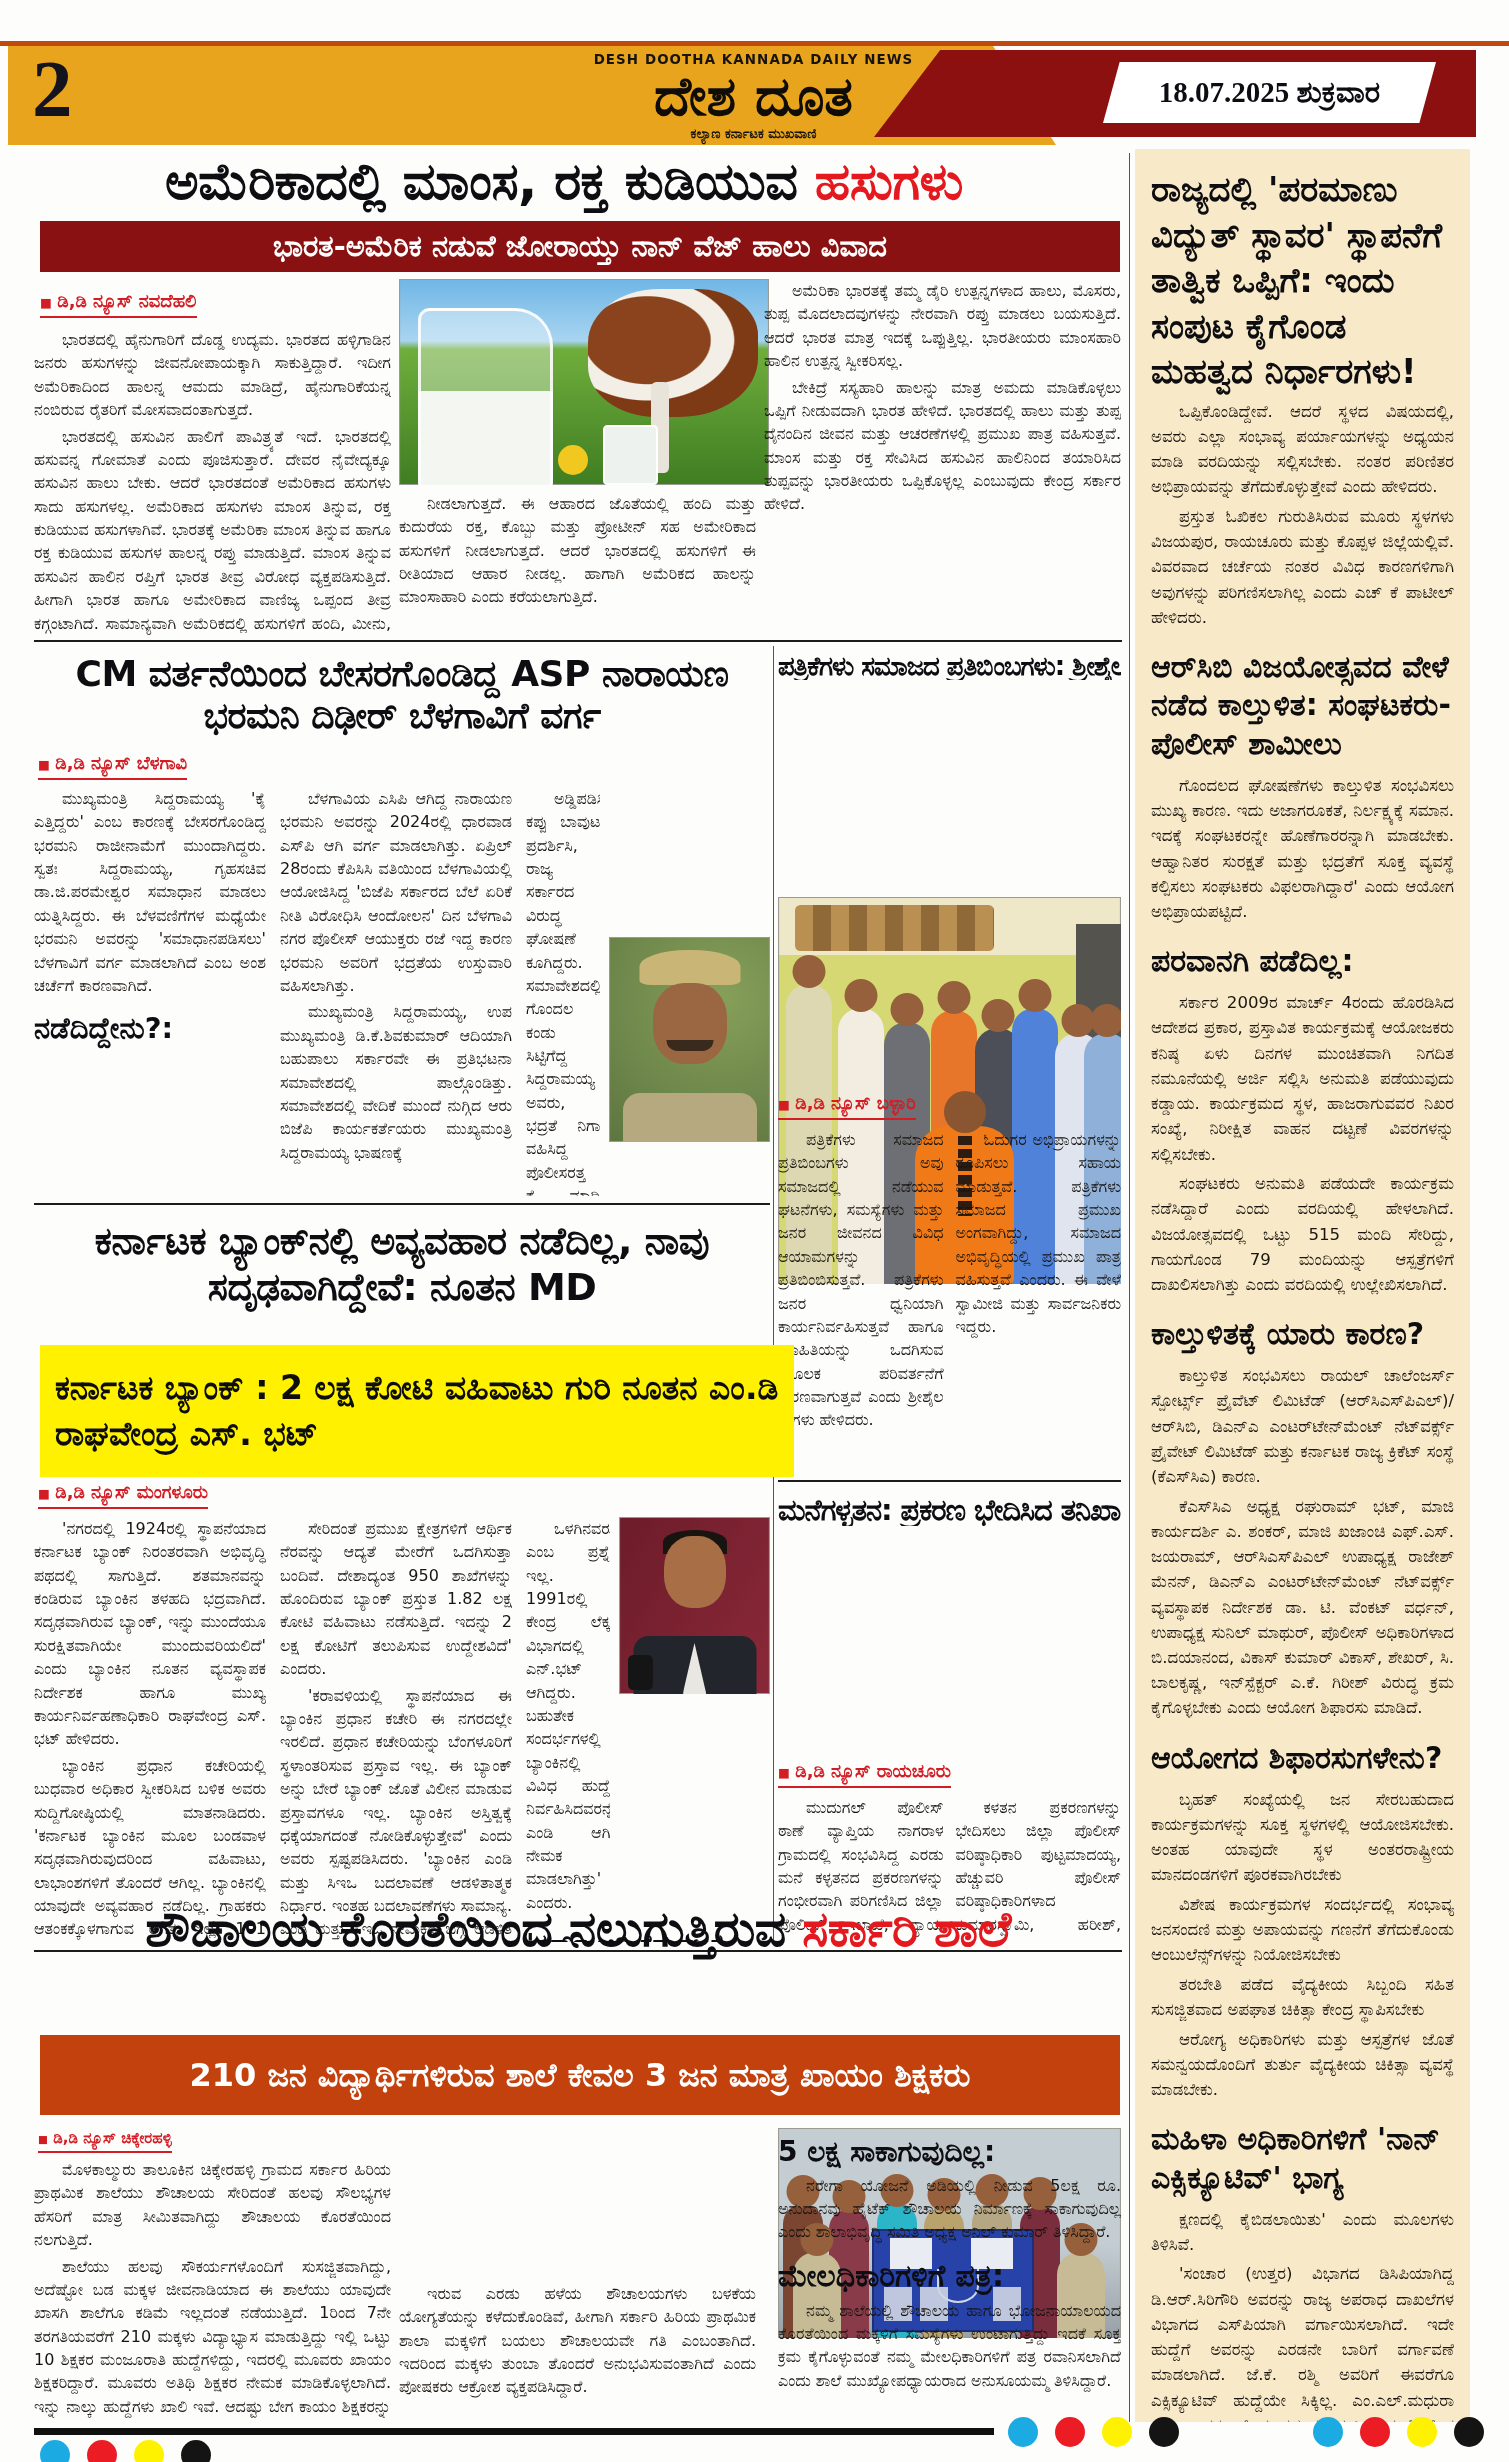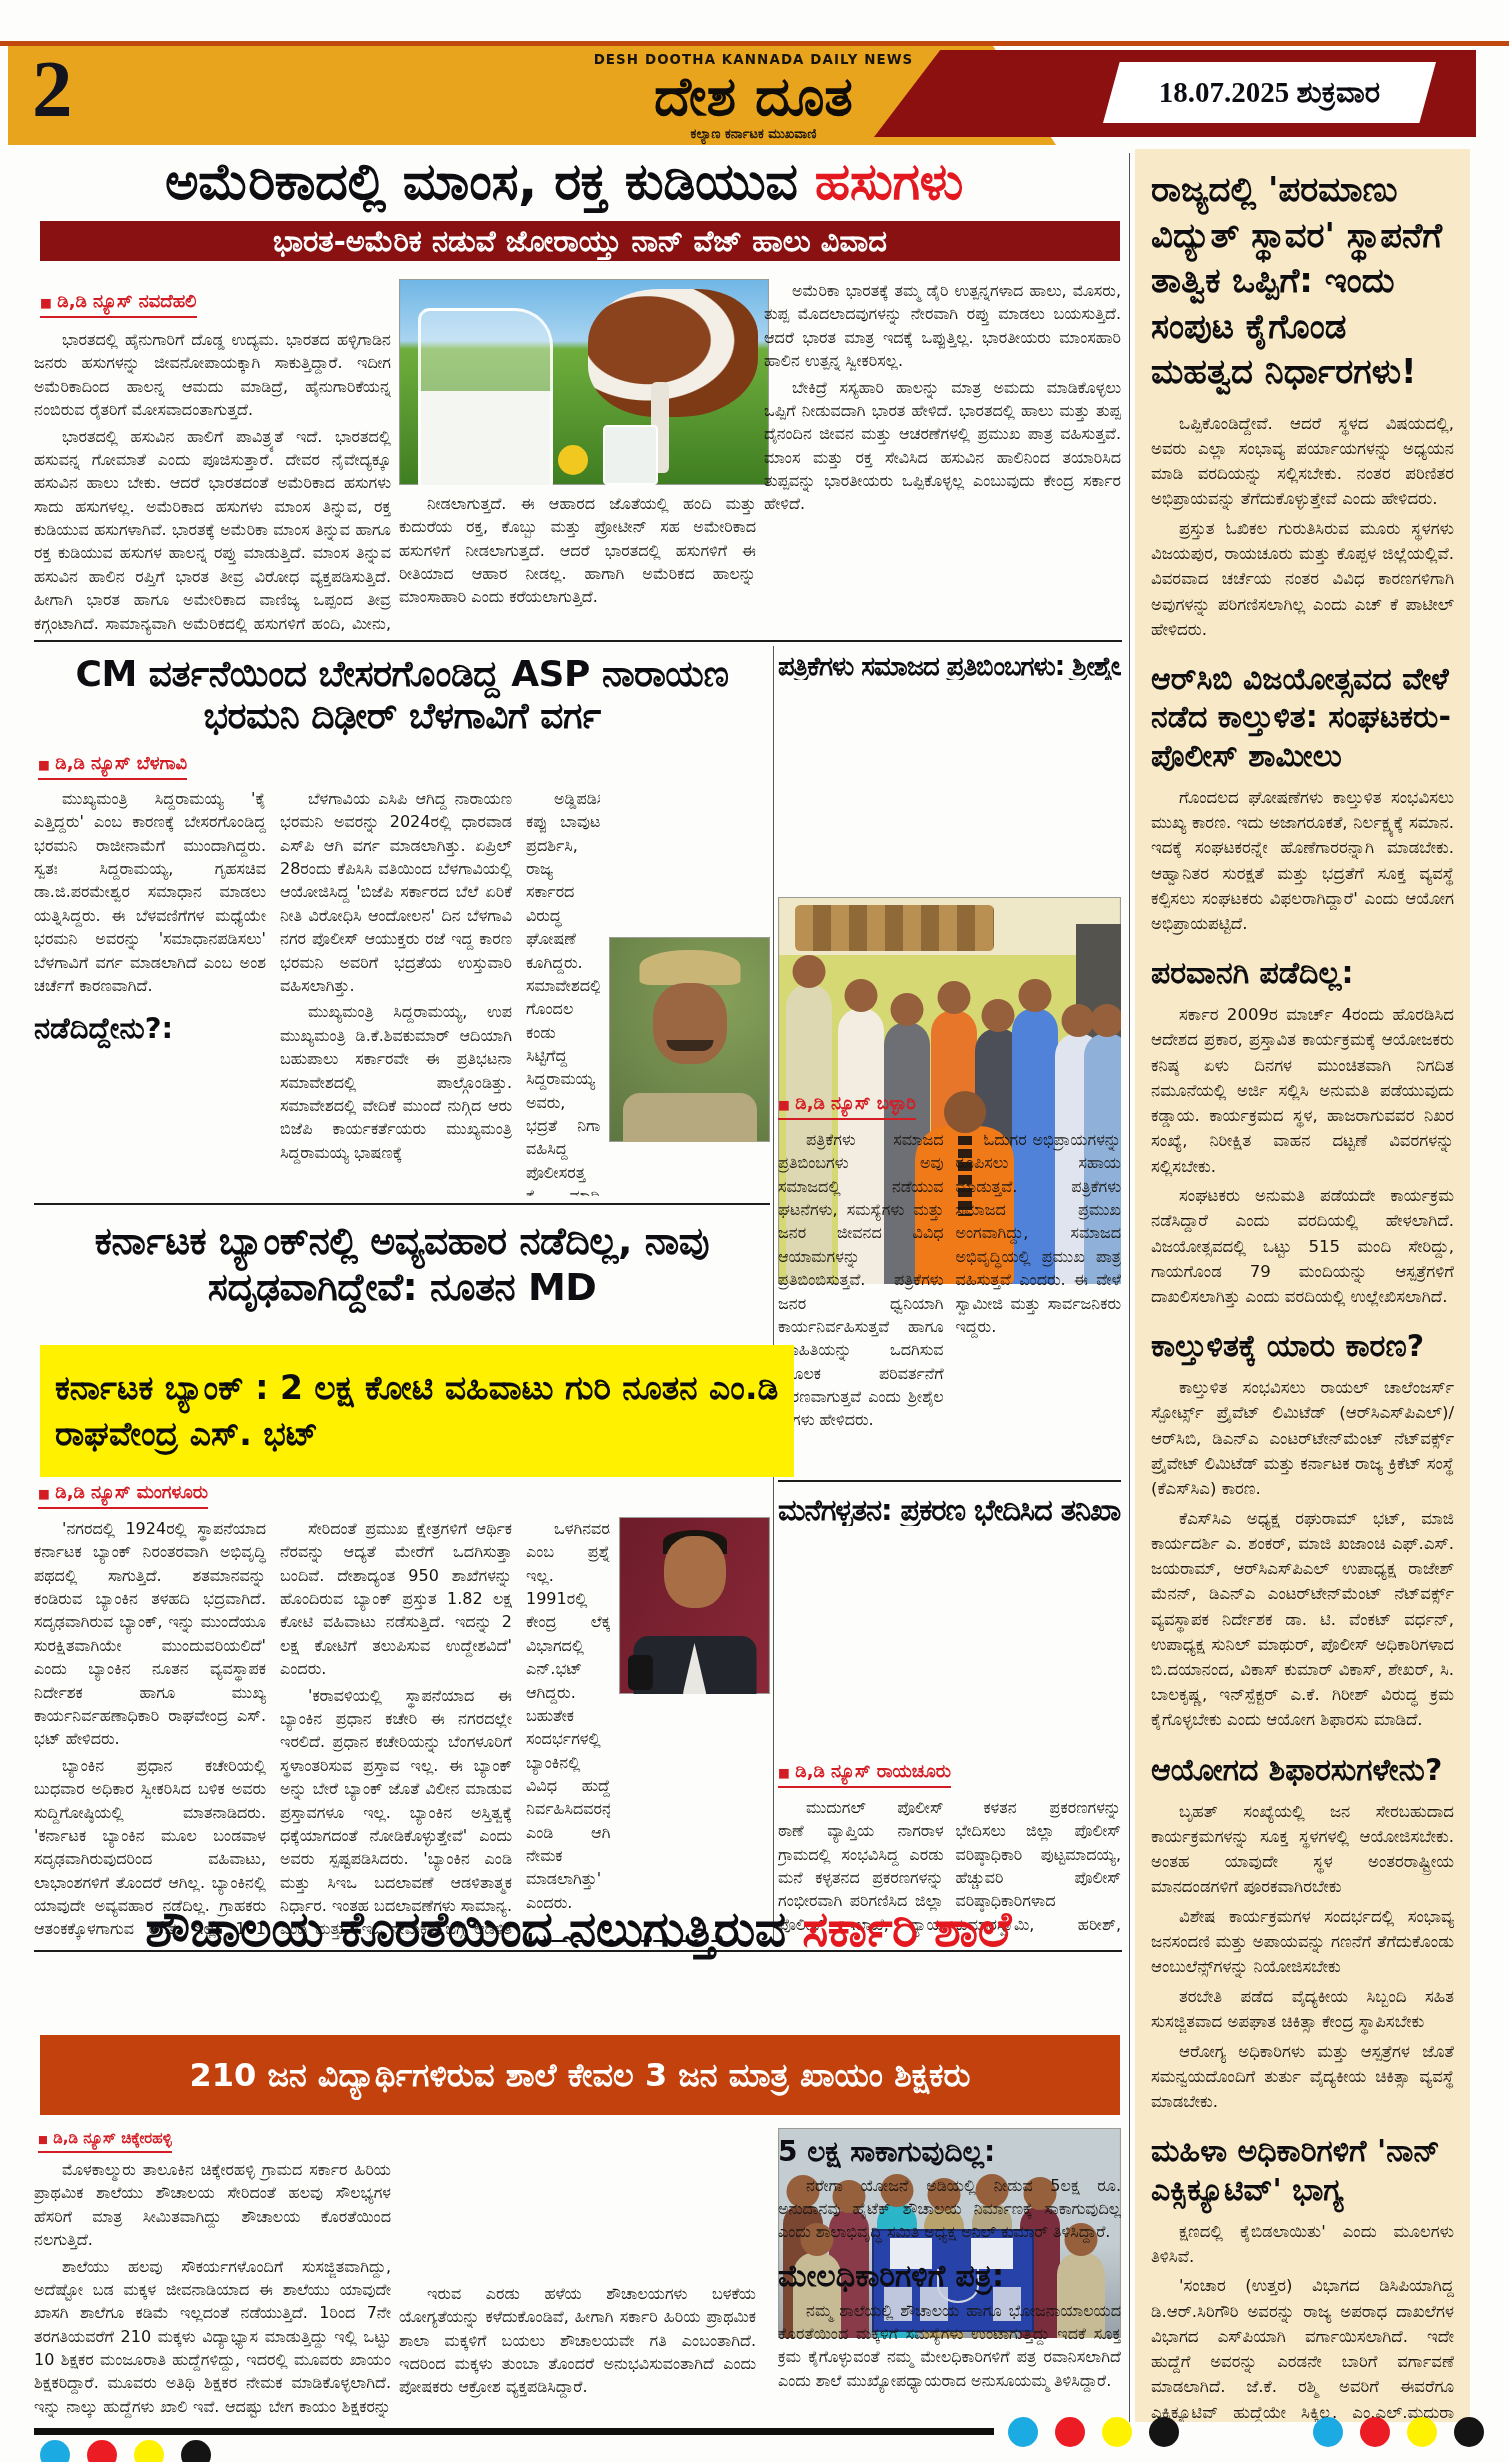--- a/index.html
+++ b/index.html
@@ -37,7 +37,7 @@
   .hrule{background:#1c1c1c;height:1.6px;}
   
   .sidebar{background:#f8e9c9;padding:18px 16px;box-sizing:border-box;overflow:hidden;}
-  .sb-head{font-size:34px;font-weight:800;line-height:1.34;color:#0e0d10;margin:0 0 16px;}
+  .sb-head{font-size:34px;font-weight:800;line-height:1.34;color:#0e0d10;margin:0 0 4px;}
   .sb-sub{font-size:30px;font-weight:800;line-height:1.28;color:#0e0d10;margin:18px 0 9.7px;}
   .sb-body{font-size:16.6px;line-height:1.52;text-align:justify;color:#1a160f;}
   .sb-body p{margin:0 0 4.3px;text-indent:28px;}

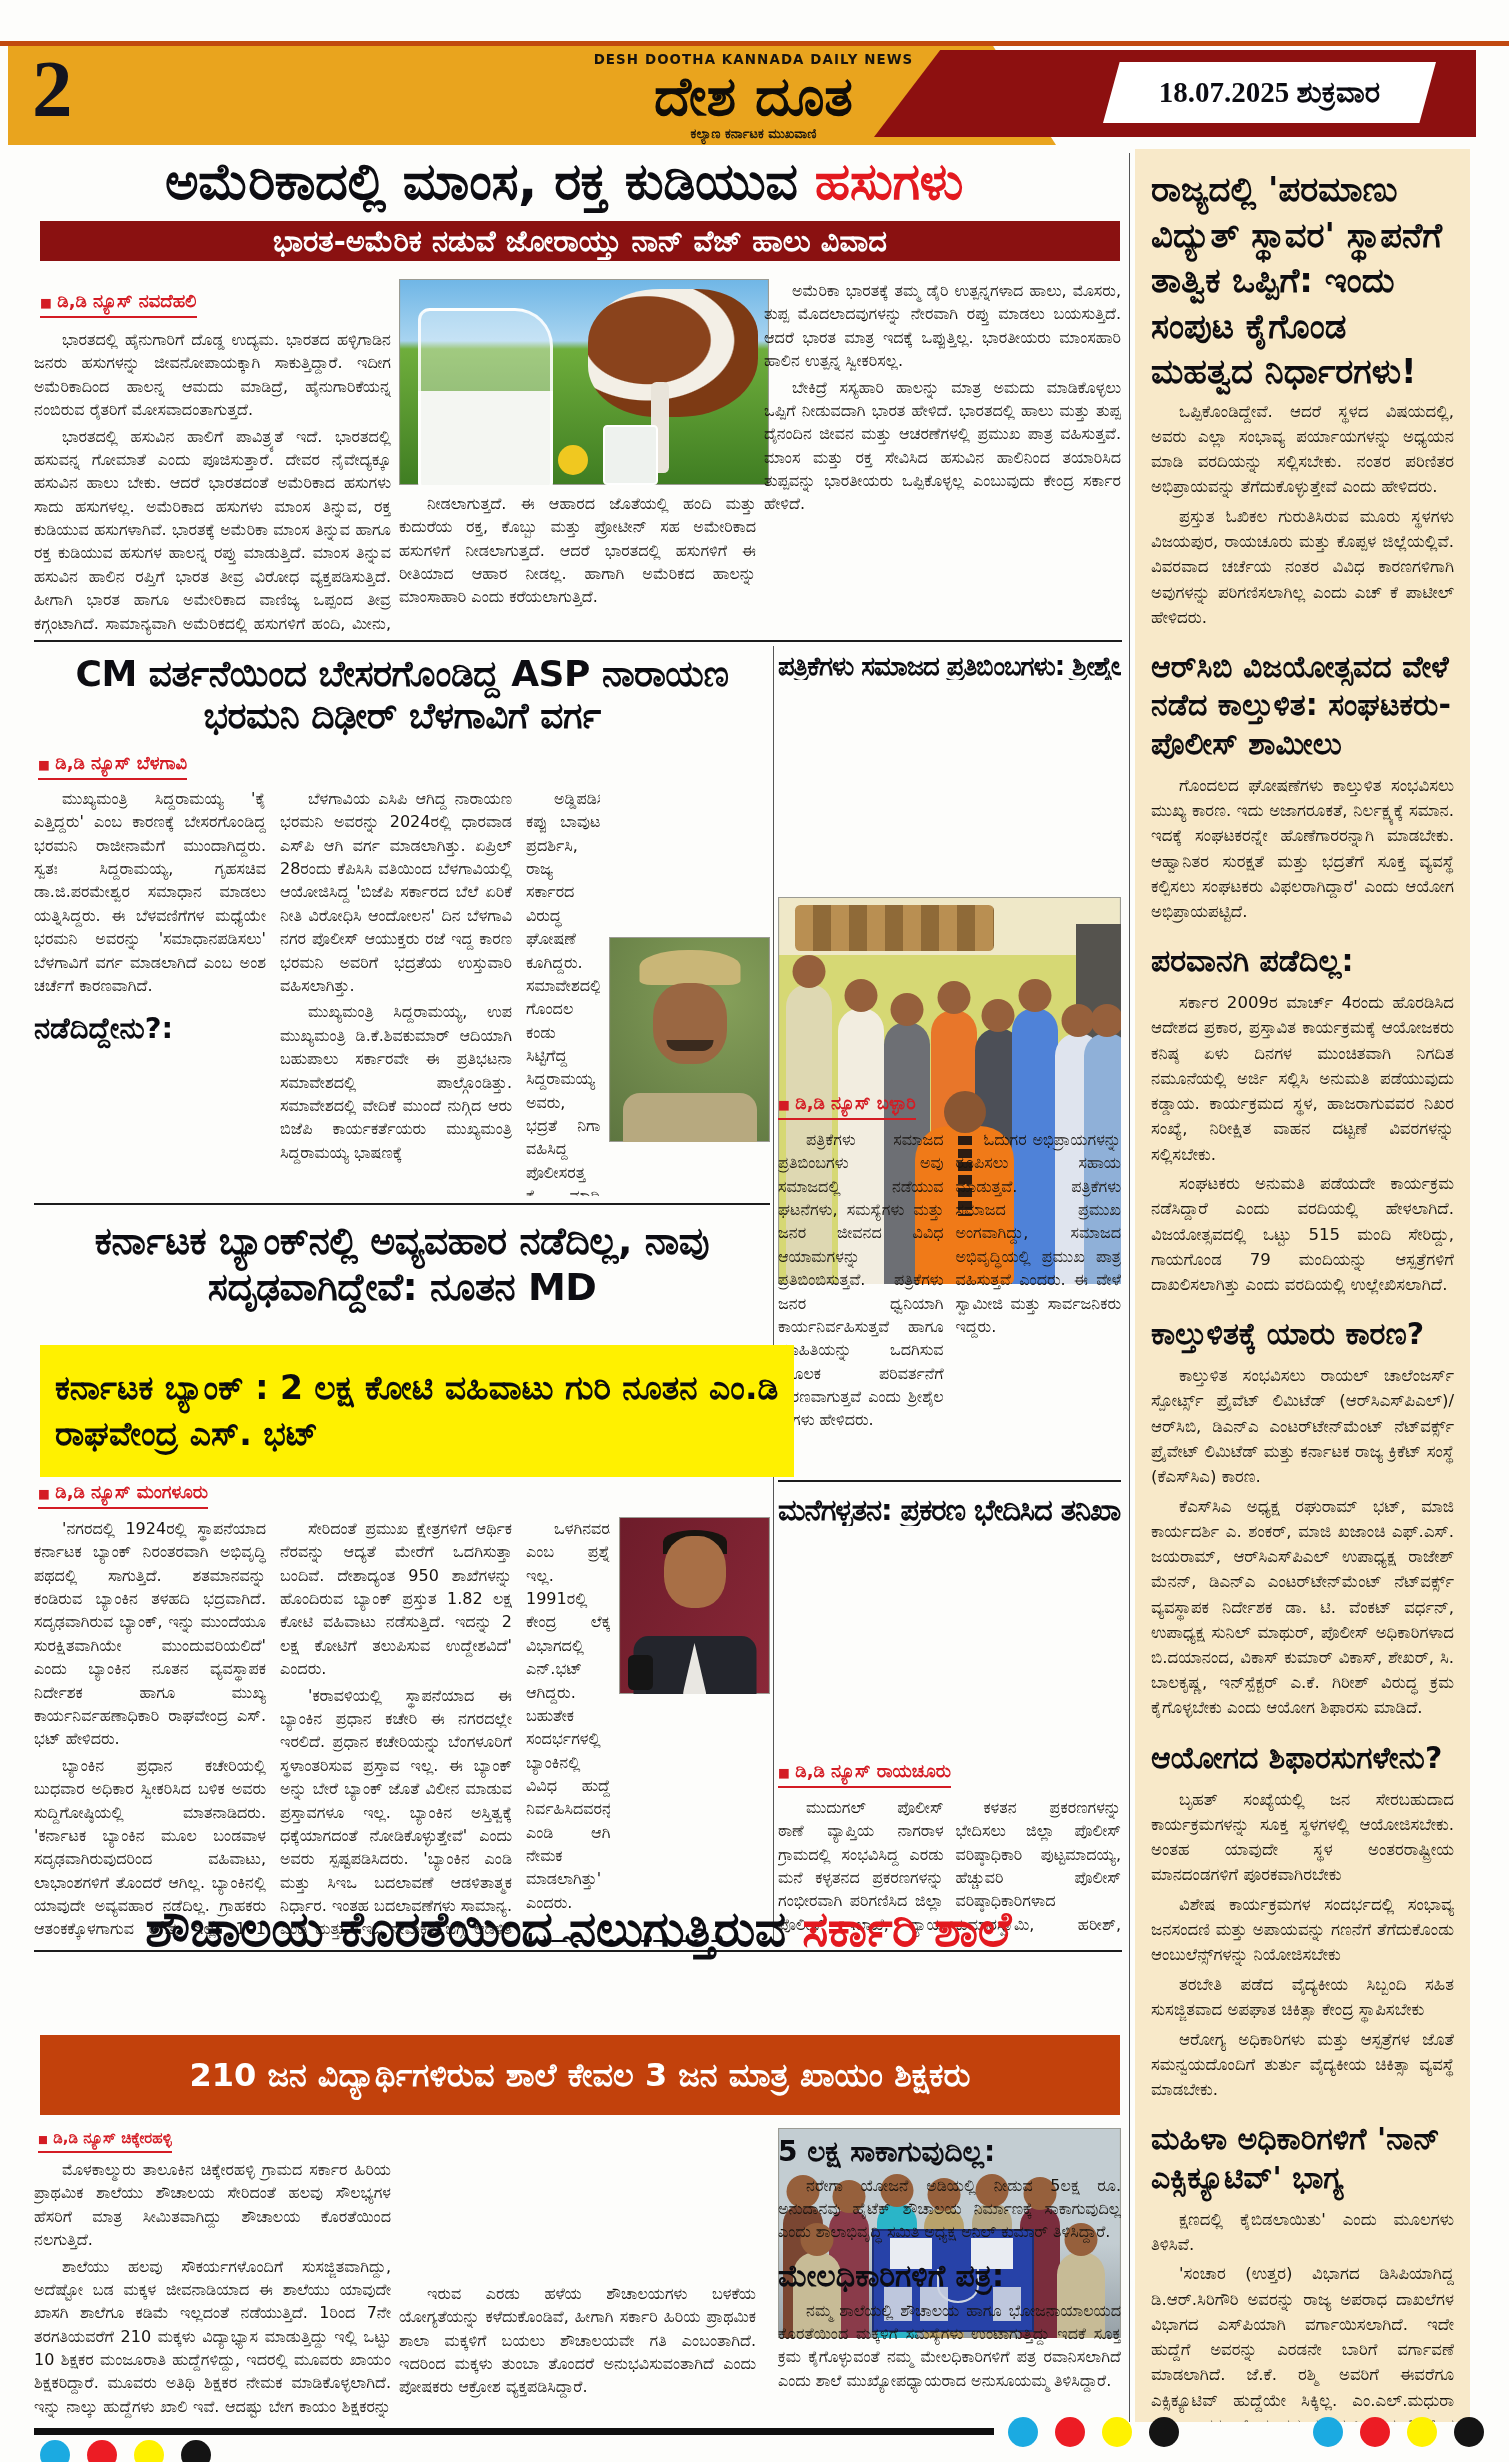--- a/index.html
+++ b/index.html
@@ -116,7 +116,7 @@
   <div class="abs headline center" style="left:20px;top:154px;width:1088px;height:63px;font-size:51px">
     <span>ಅಮೆರಿಕಾದಲ್ಲಿ ಮಾಂಸ, ರಕ್ತ ಕುಡಿಯುವ </span><span class="accent">ಹಸುಗಳು</span>
   </div>
-  <div class="abs subbar" style="left:40px;top:221px;width:1080px;height:40px;font-size:29px">
+  <div class="abs subbar" style="left:40px;top:221px;width:1080px;height:51px;font-size:29px">
     <span>ಭಾರತ-ಅಮೆರಿಕ ನಡುವೆ ಜೋರಾಯ್ತು ನಾನ್ ವೆಜ್ ಹಾಲು ವಿವಾದ</span>
   </div>
   <div class="abs" style="left:40px;top:290px">

